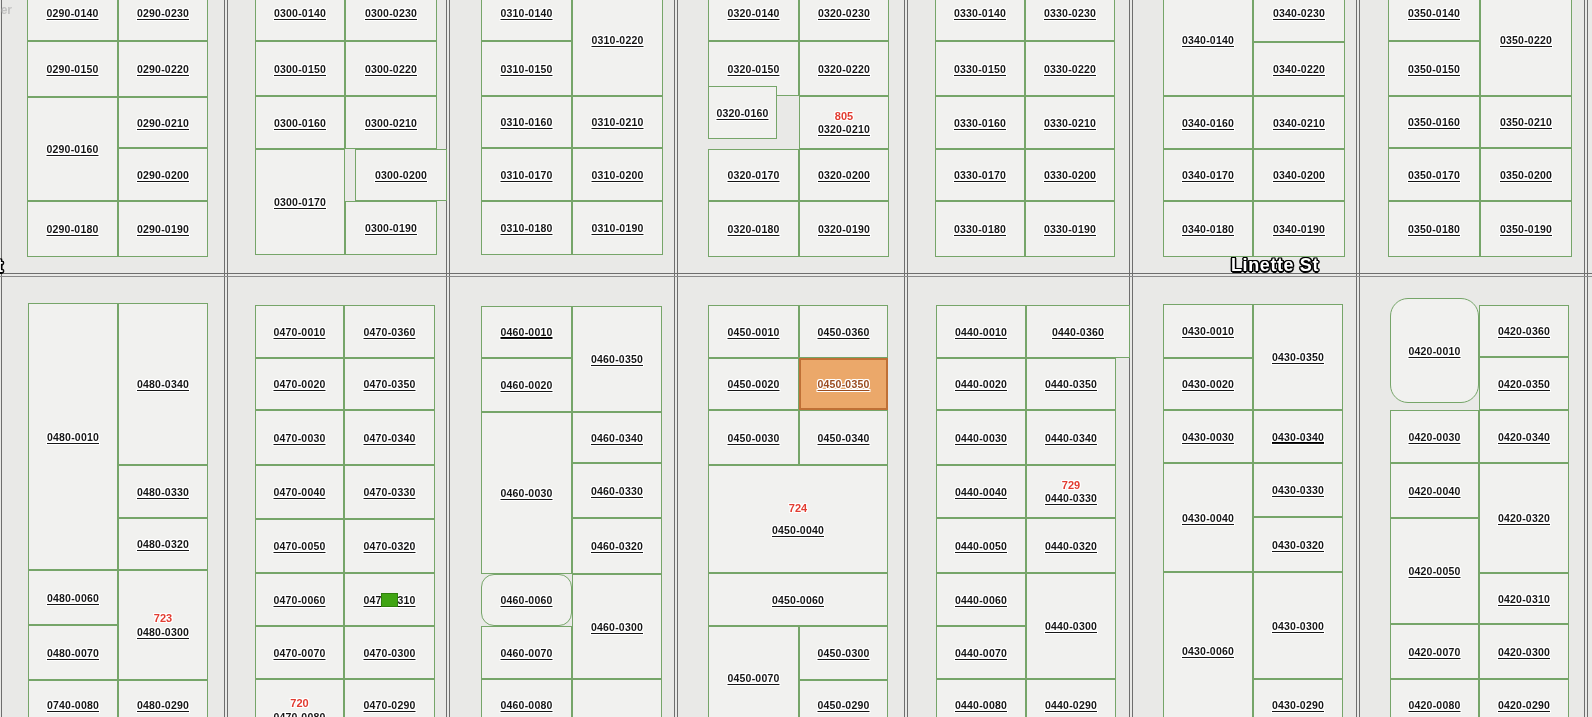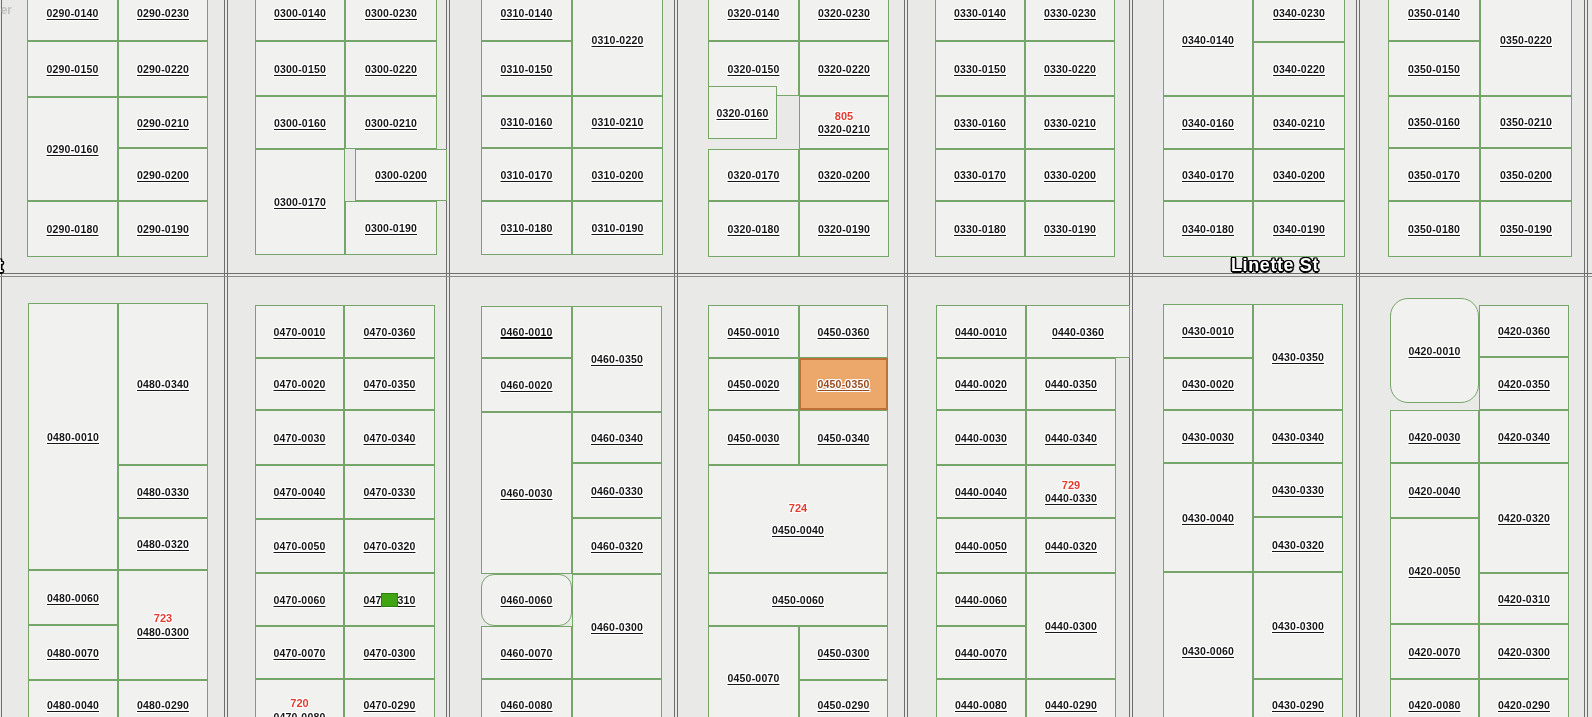--- a/index.html
+++ b/index.html
@@ -467,7 +467,7 @@
       <div class="parcel" style="left: 1163px; top: 410px; width: 90px; height: 53px;">
         <span class="plabel">0430-0030</span>
       </div>
-      <div class="parcel" style="left: 1253px; top: 410px; width: 90px; height: 53px;">
+      <div class="parcel" style="left: 1253px; top: 410px; width: 90px; height: 53px; text-decoration: underline;">
         <span class="plabel">0430-0340</span>
       </div>
       <div class="parcel" style="left: 1163px; top: 463px; width: 90px; height: 109px;">

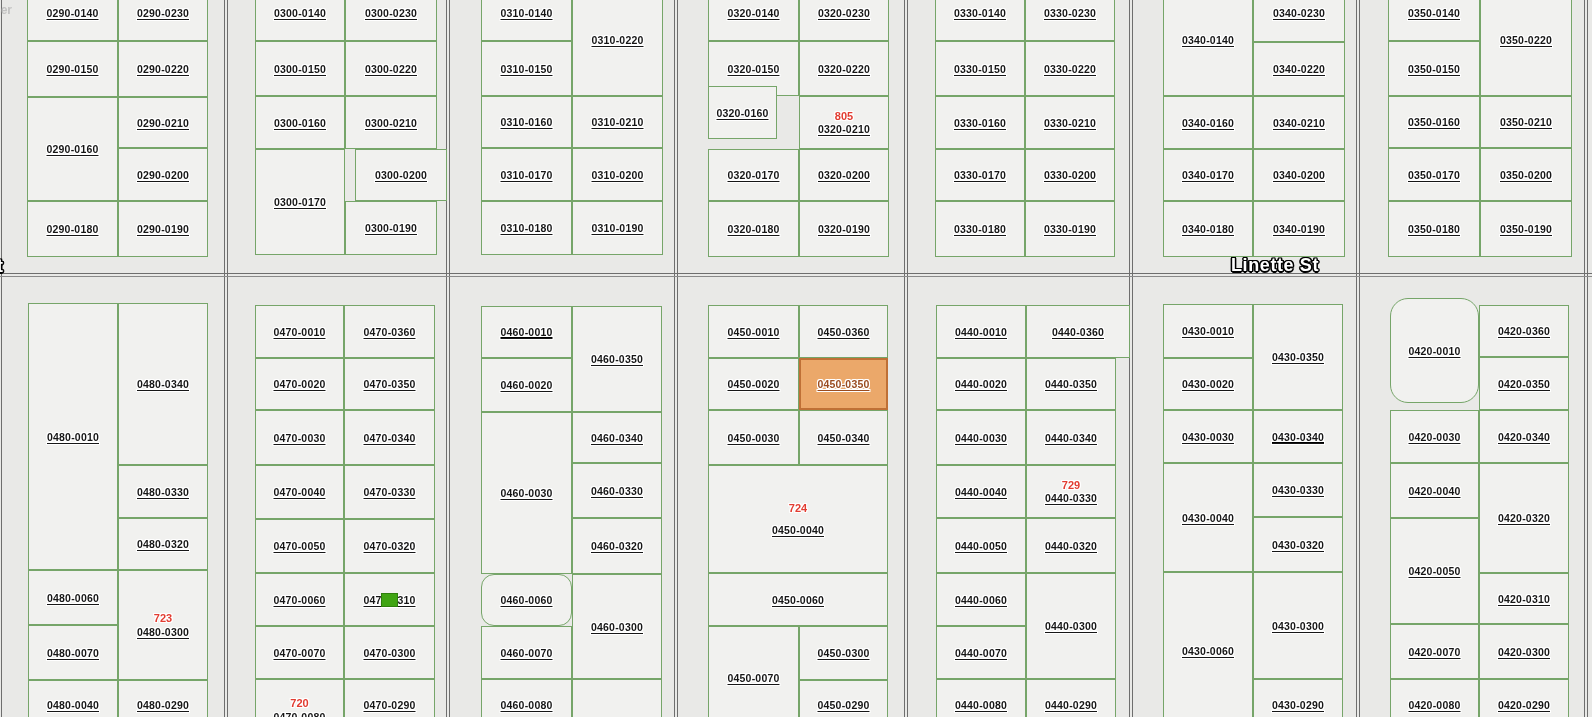--- a/index.html
+++ b/index.html
@@ -287,7 +287,7 @@
         <span class="plabel">0480-0070</span>
       </div>
       <div class="parcel" style="left: 28px; top: 680px; width: 90px; height: 50px;">
-        <span class="plabel">0480-0040</span>
+        <span class="plabel">0740-0080</span>
       </div>
       <div class="parcel" style="left: 118px; top: 680px; width: 90px; height: 50px;">
         <span class="plabel">0480-0290</span>

